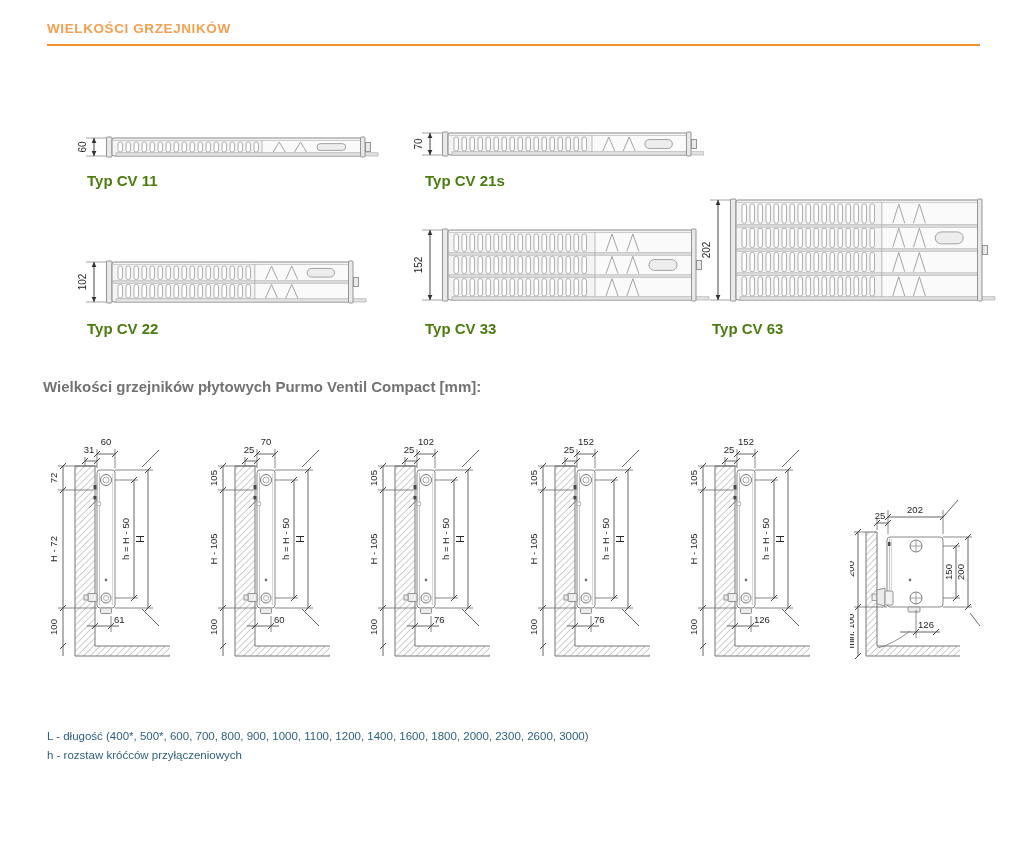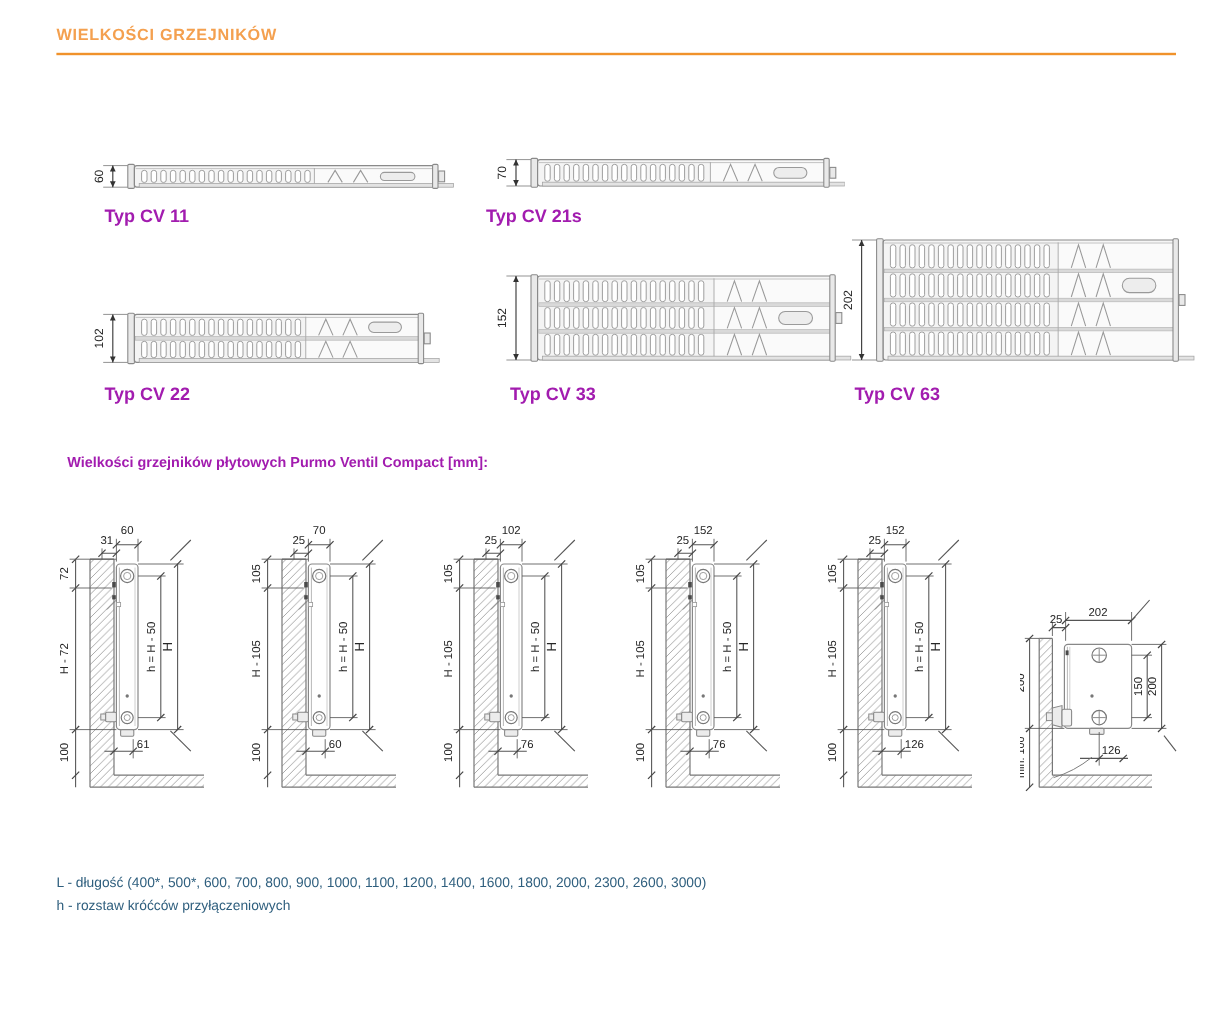--- a/index.html
+++ b/index.html
@@ -9,7 +9,7 @@
        letter-spacing:.6px;color:#F4A04F;}
   .hdr-rule{position:absolute;left:47px;top:44px;width:933px;height:2px;background:#F0922B;}
   .type-fig{position:absolute;}
-  .type-label{position:absolute;font-size:15px;font-weight:bold;color:#a21caf;}
+  .type-label{position:absolute;font-size:15px;font-weight:bold;color:#4d7c0f;}
   .sec-title{position:absolute;left:56px;top:378px;font-size:12px;font-weight:bold;color:#a21caf;}
   .inst{position:absolute;top:428px;}
   .side{position:absolute;left:850px;top:480px;}

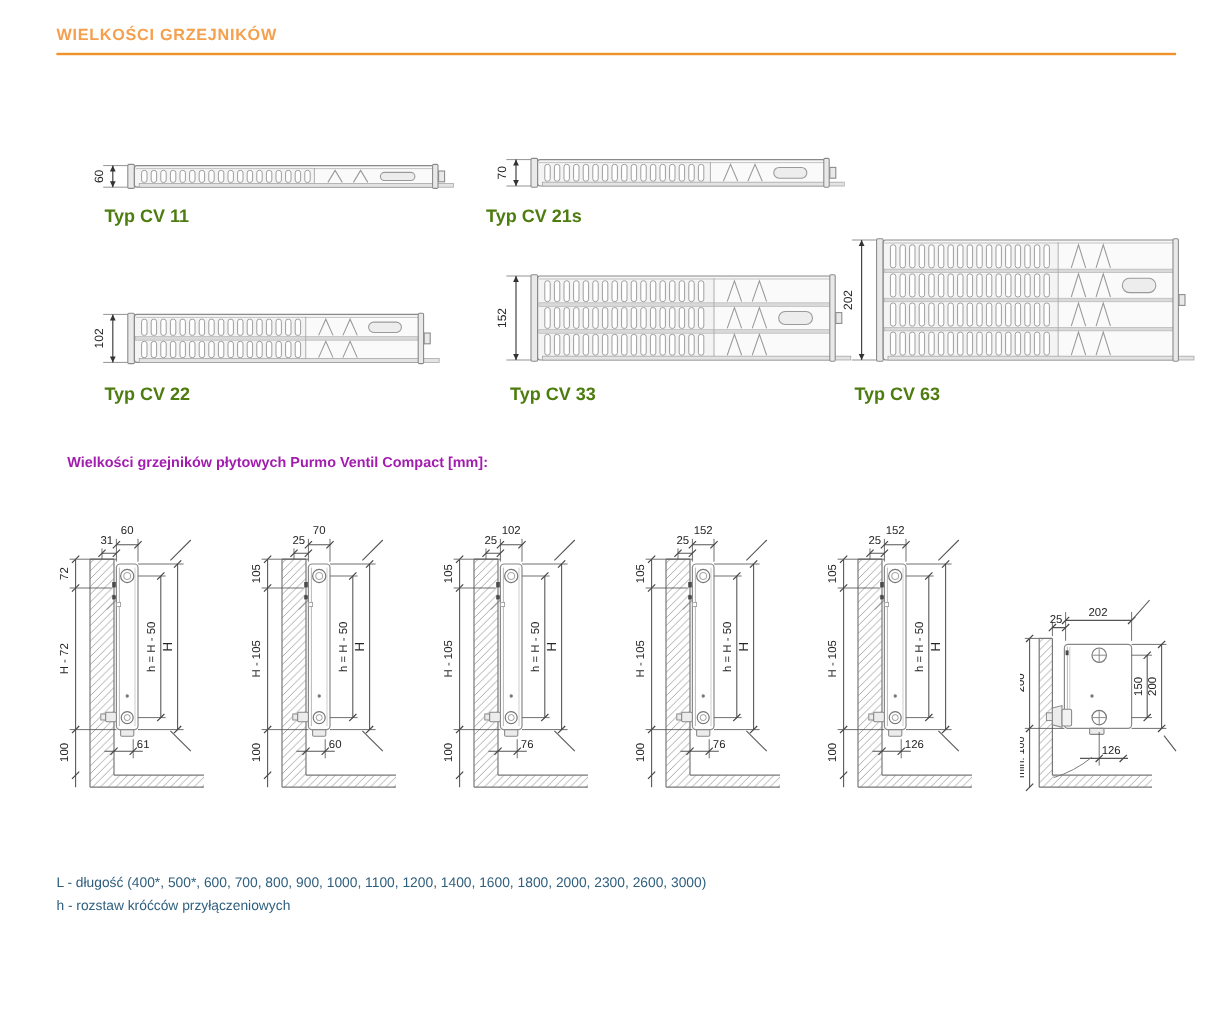--- a/index.html
+++ b/index.html
@@ -327,7 +327,7 @@
       </svg></div>
 
   <div class="type-label" style="left:87px;top:172px">Typ CV 11</div>
-  <div class="type-label" style="left:405px;top:172px">Typ CV 21s</div>
+  <div class="type-label" style="left:425px;top:172px">Typ CV 21s</div>
   <div class="type-label" style="left:87px;top:320px">Typ CV 22</div>
   <div class="type-label" style="left:425px;top:320px">Typ CV 33</div>
   <div class="type-label" style="left:712px;top:320px">Typ CV 63</div>

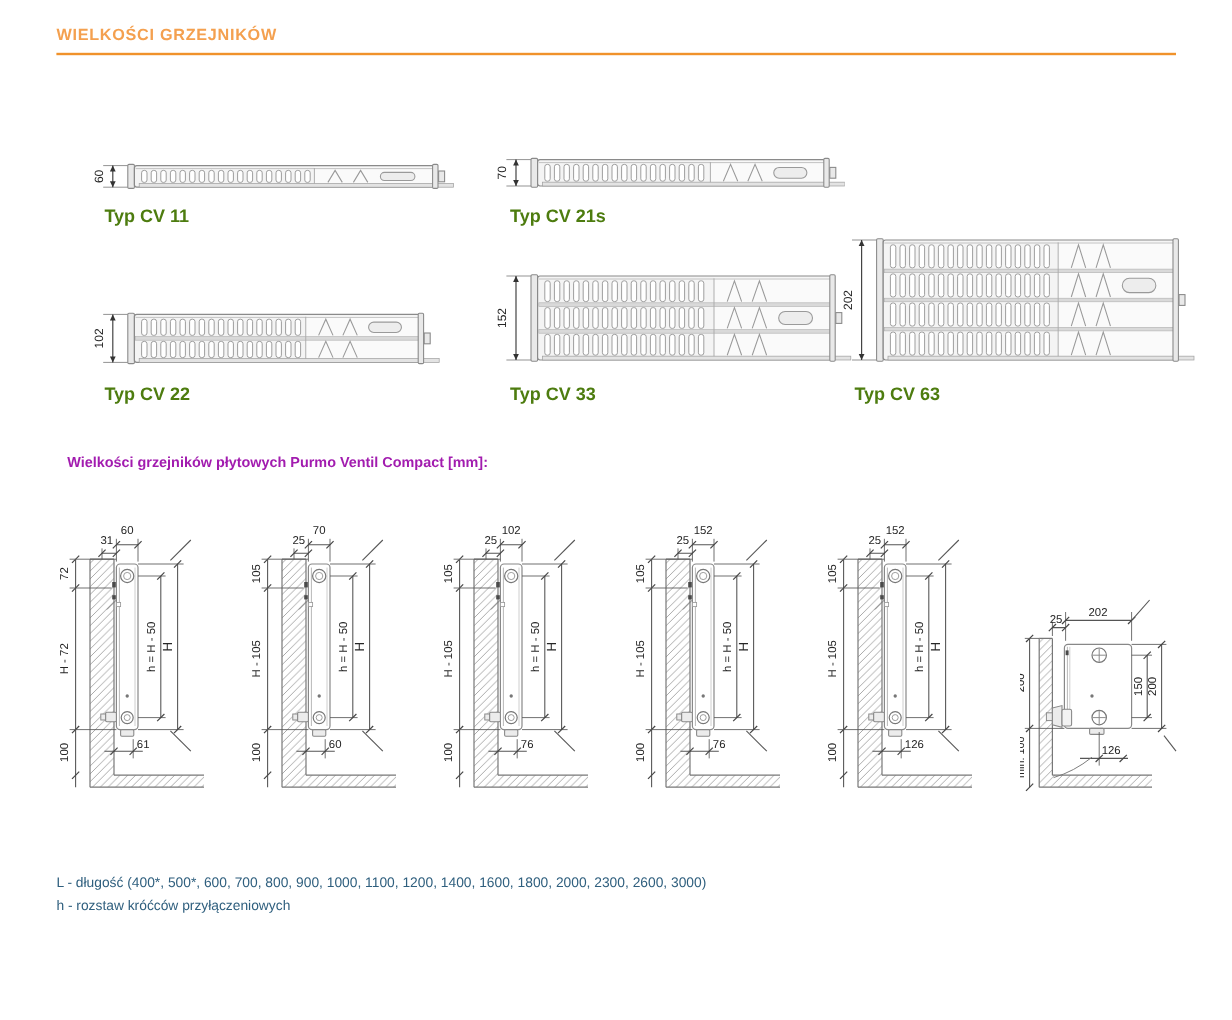--- a/index.html
+++ b/index.html
@@ -10,7 +10,7 @@
   .hdr-rule{position:absolute;left:47px;top:44px;width:933px;height:2px;background:#F0922B;}
   .type-fig{position:absolute;}
   .type-label{position:absolute;font-size:15px;font-weight:bold;color:#4d7c0f;}
-  .sec-title{position:absolute;left:56px;top:378px;font-size:12px;font-weight:bold;color:#a21caf;}
+  .sec-title{position:absolute;left:43px;top:378px;font-size:15px;font-weight:bold;color:#737373;}
   .inst{position:absolute;top:428px;}
   .side{position:absolute;left:850px;top:480px;}
   .foot{position:absolute;left:47px;top:727px;color:#2F5F7E;font-size:11.5px;line-height:19px;}

